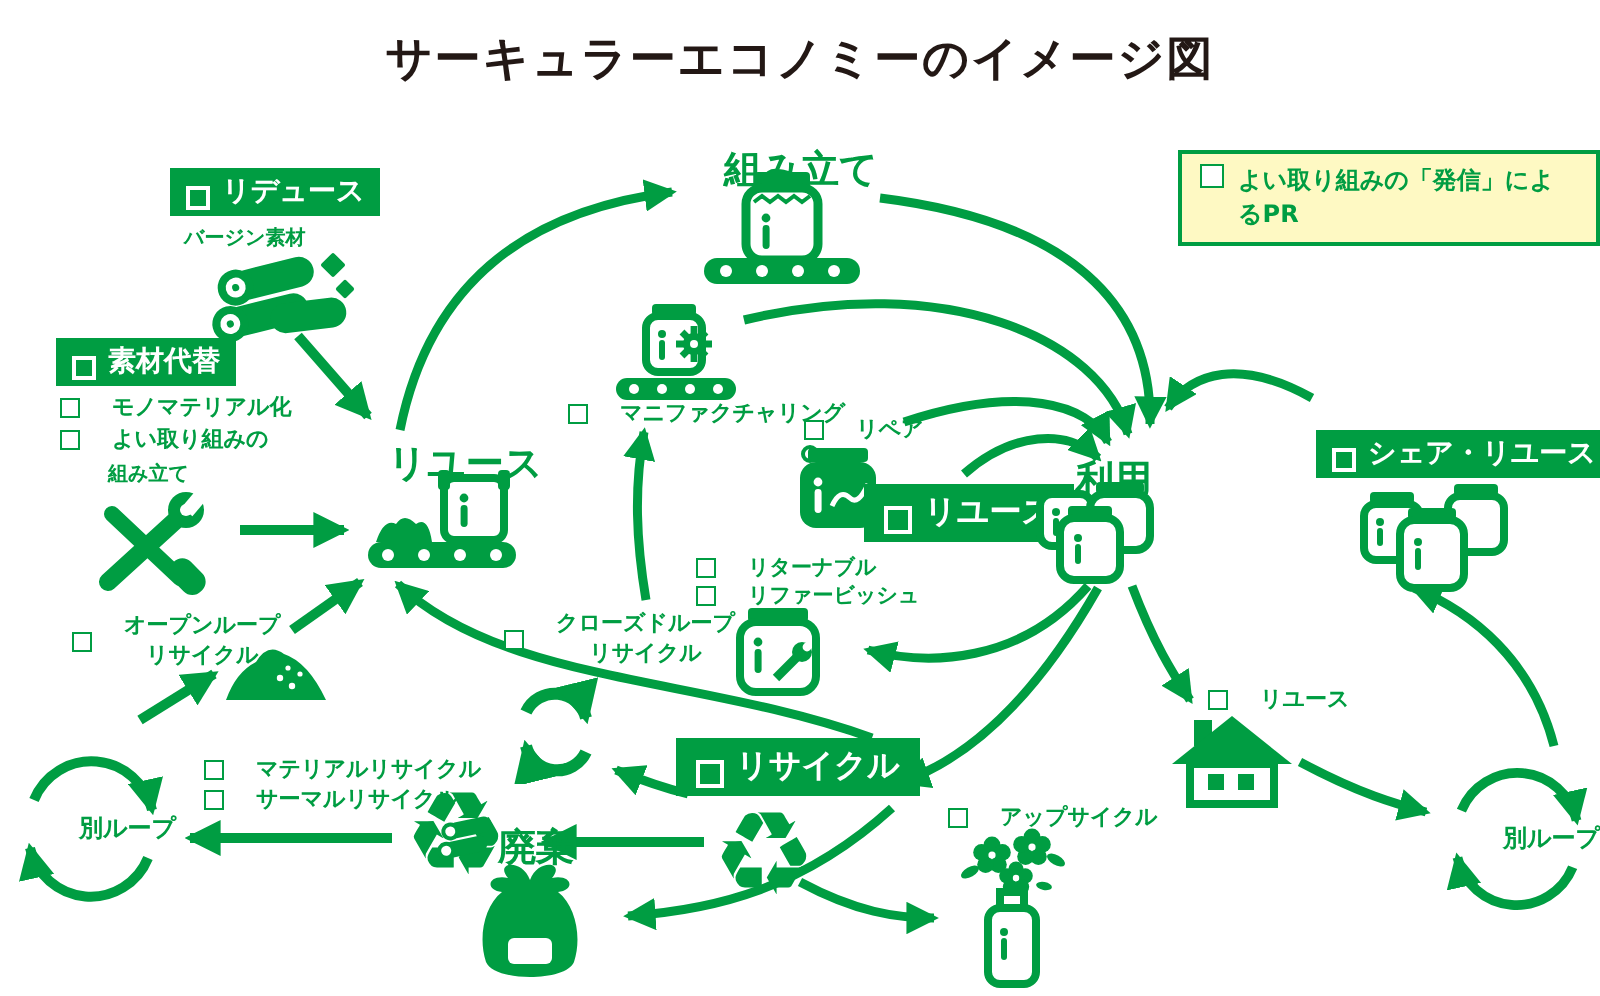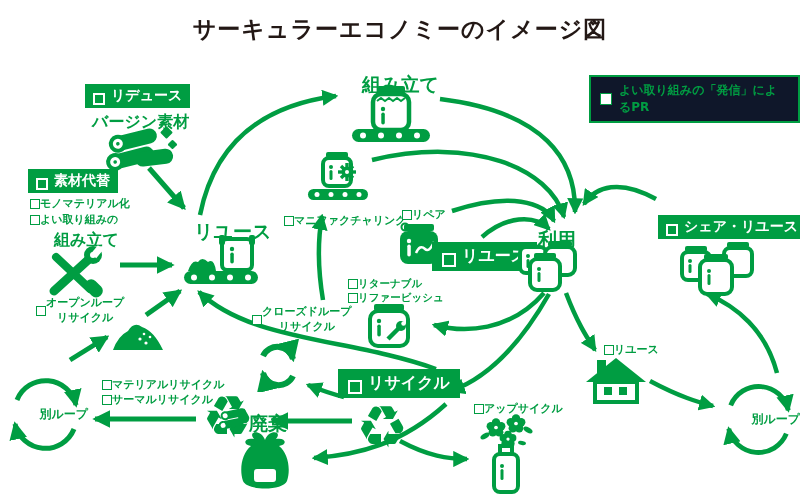--- a/index.html
+++ b/index.html
@@ -13,7 +13,7 @@
   .cb{flex:0 0 auto;width:10px;height:10px;border:1.5px solid var(--g);background:#fff;display:inline-block}
   .gbox{display:inline-flex;align-items:flex-end;gap:6px;background:var(--g);color:#fff;font-weight:bold;padding:3px 8px;white-space:nowrap}
   .cbw{flex:0 0 auto;width:12px;height:12px;border:2px solid #fff;display:inline-block}
-  .prbox{display:inline-flex;align-items:center;gap:7px;border:2px solid var(--g);color:var(--g);font-weight:bold;font-size:12px;padding:5px 9px;background:#0f172a}
+  .prbox{display:inline-flex;align-items:flex-start;gap:7px;border:2px solid var(--g);color:var(--g);font-weight:bold;font-size:12px;padding:5px 9px;background:#fef9c3}
   .prbox .cb{width:12px;height:12px}
   .loop{display:flex;align-items:center;justify-content:center}
   .loop .txt{position:absolute;left:0;right:0;text-align:right;font-size:12px;font-weight:bold;color:var(--g)}

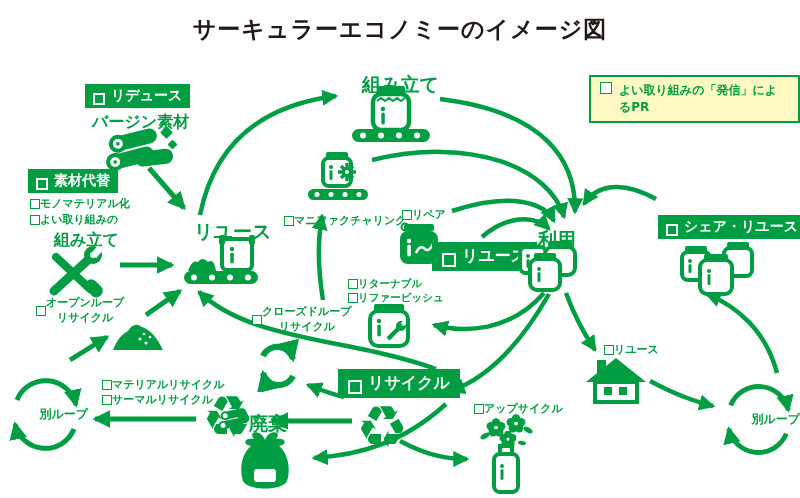--- a/index.html
+++ b/index.html
@@ -18,7 +18,7 @@
   .loop{display:flex;align-items:center;justify-content:center}
   .loop .txt{position:absolute;left:0;right:0;text-align:right;font-size:12px;font-weight:bold;color:var(--g)}
   .recy{font-size:58px;line-height:1;color:var(--g);font-weight:normal}
-  .f10{font-size:10.5px}.f11{font-size:11px}.f12{font-size:16px}.f13{font-size:19px}
+  .f10{font-size:10.5px}.f11{font-size:11px}.f12{font-size:10px}.f13{font-size:19px}
   svg{display:block}
 </style>
 </head>

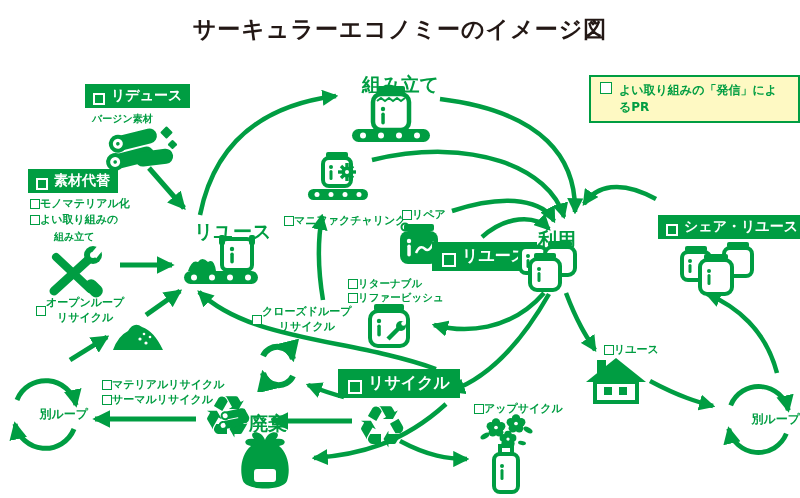--- a/index.html
+++ b/index.html
@@ -9,7 +9,7 @@
   .abs{position:absolute}
   .title{left:0;right:0;top:14px;text-align:center;font-size:23px;font-weight:bold;color:var(--ink);letter-spacing:1px}
   .lbl{color:var(--g);font-weight:bold;white-space:nowrap}
-  .row{display:flex;align-items:center;gap:0;color:var(--g);font-weight:bold;white-space:nowrap}
+  .row{display:flex;align-items:center;gap:16px;color:var(--g);font-weight:bold;white-space:nowrap}
   .cb{flex:0 0 auto;width:10px;height:10px;border:1.5px solid var(--g);background:#fff;display:inline-block}
   .gbox{display:inline-flex;align-items:flex-end;gap:6px;background:var(--g);color:#fff;font-weight:bold;padding:3px 8px;white-space:nowrap}
   .cbw{flex:0 0 auto;width:12px;height:12px;border:2px solid #fff;display:inline-block}

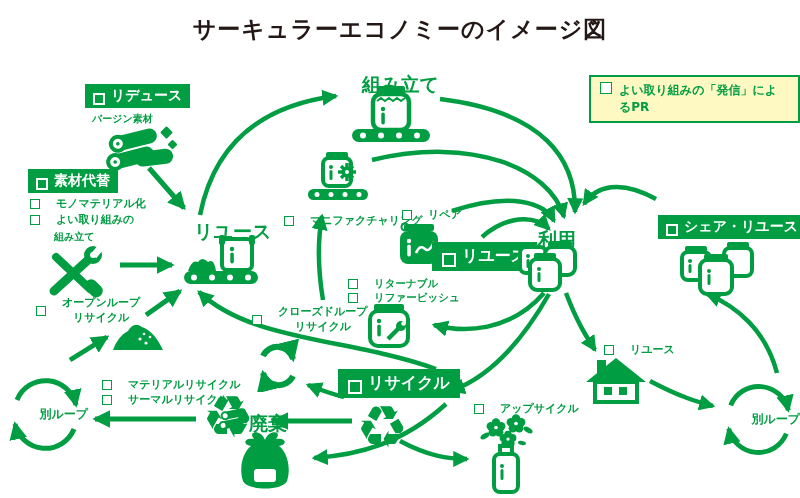--- a/index.html
+++ b/index.html
@@ -154,7 +154,7 @@
     <circle cx="39" cy="43.5" r="2.5" fill="#fff"></circle>
       <circle cx="53" cy="43.5" r="2.5" fill="#fff"></circle>
   </svg>
-  <div class="abs row f11" style="left:284px;top:213px">
+  <div class="abs row f11" style="left:284px;top:199px">
     <span class="cb"></span>
     <span>マニファクチャリング</span>
   </div>

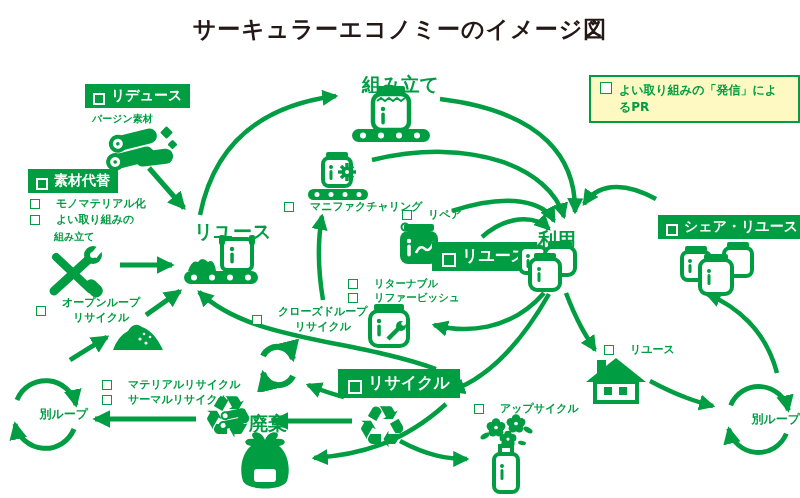--- a/index.html
+++ b/index.html
@@ -225,7 +225,7 @@
       <rect x="29.5" y="34" width="3" height="11" rx="1.5" fill="#009d42"></rect>
   </svg>
 
-  <div class="abs row f11" style="left:36px;top:295px;align-items:center">
+  <div class="abs row f11" style="left:36px;top:305px;align-items:center">
     <span class="cb" style="margin-top:2px"></span>
     <span style="display:inline-block;text-align:center">
       <span>オープンループ</span><br>

